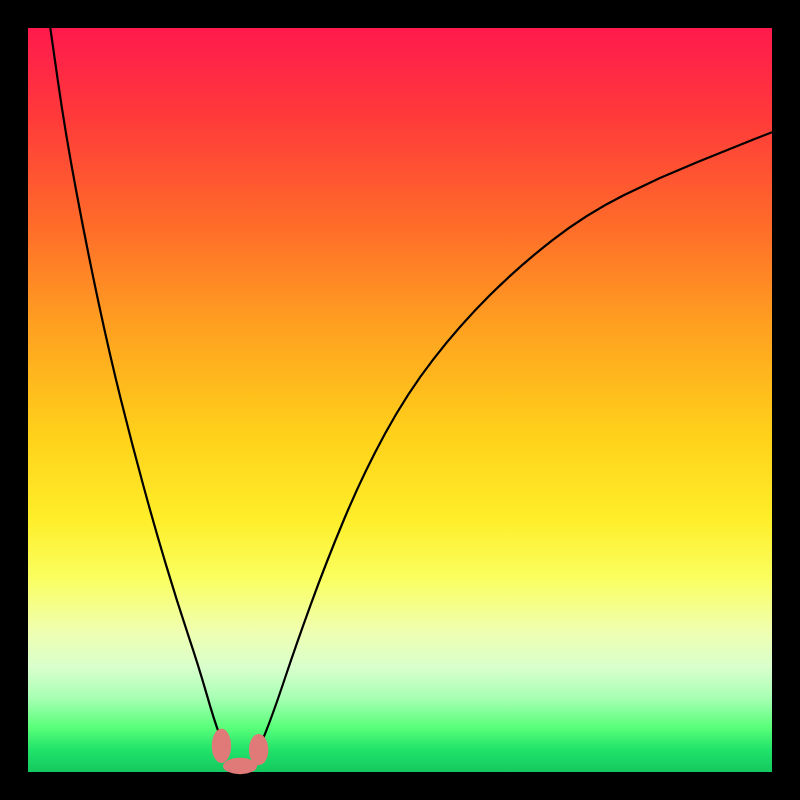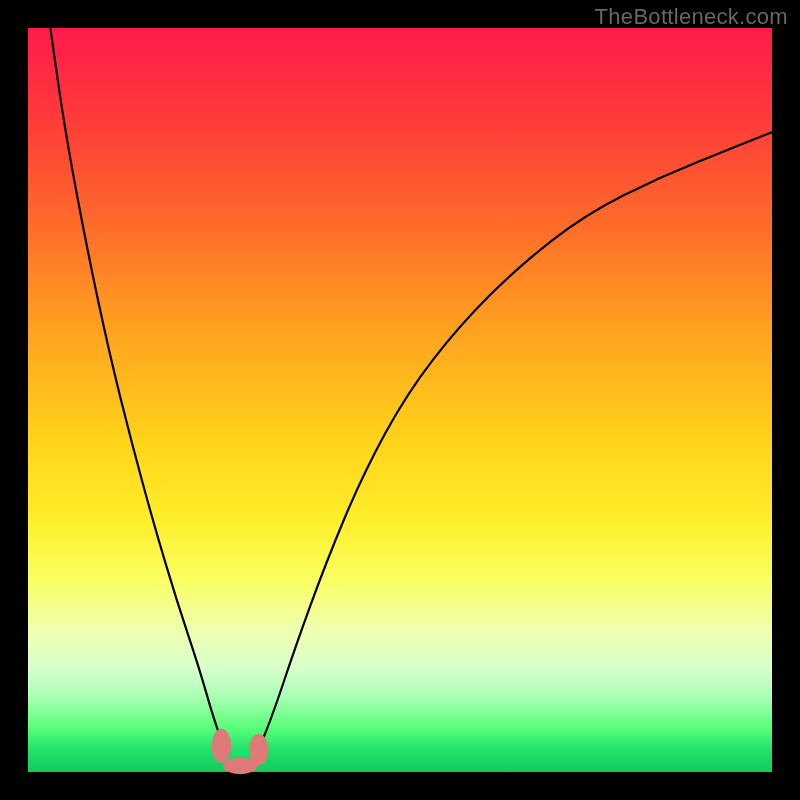--- a/index.html
+++ b/index.html
@@ -65,7 +65,6 @@
 <body>
 
 <div class="frame">
-  <div class="watermark">TheBottleneck.com</div>
 
   <div class="plot">
     <svg class="curve" viewBox="0 0 744 744" preserveAspectRatio="none">

